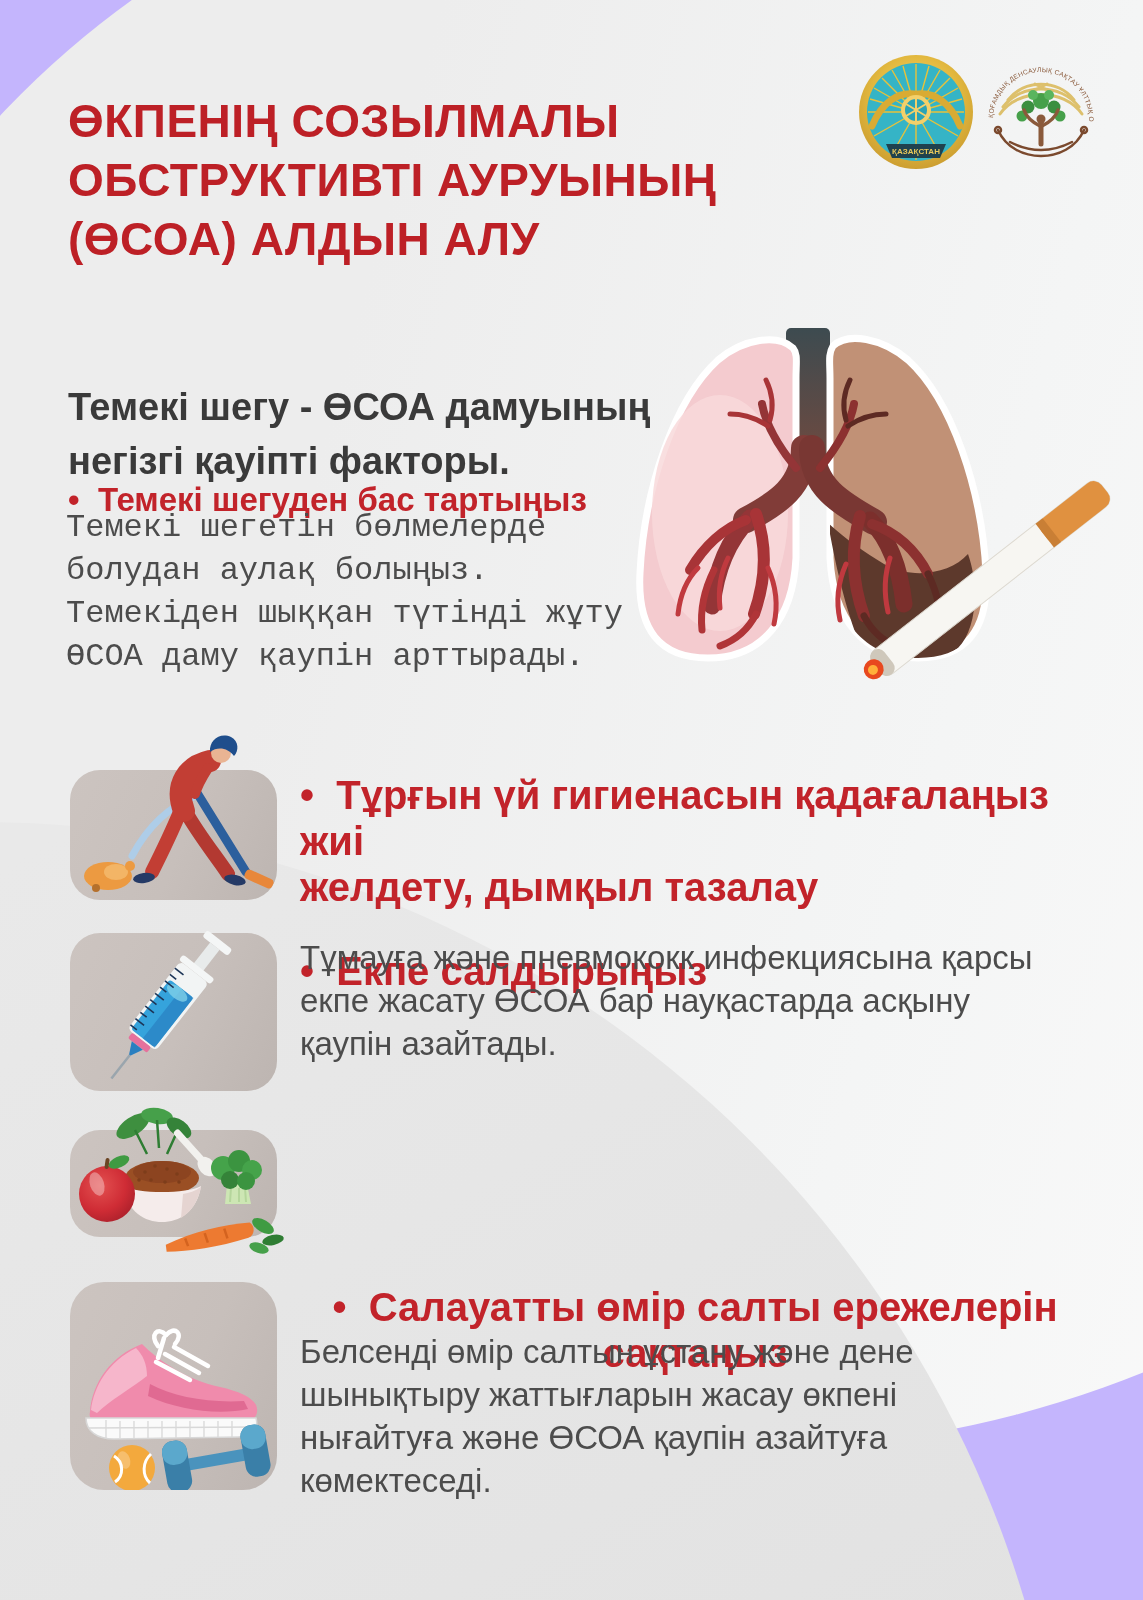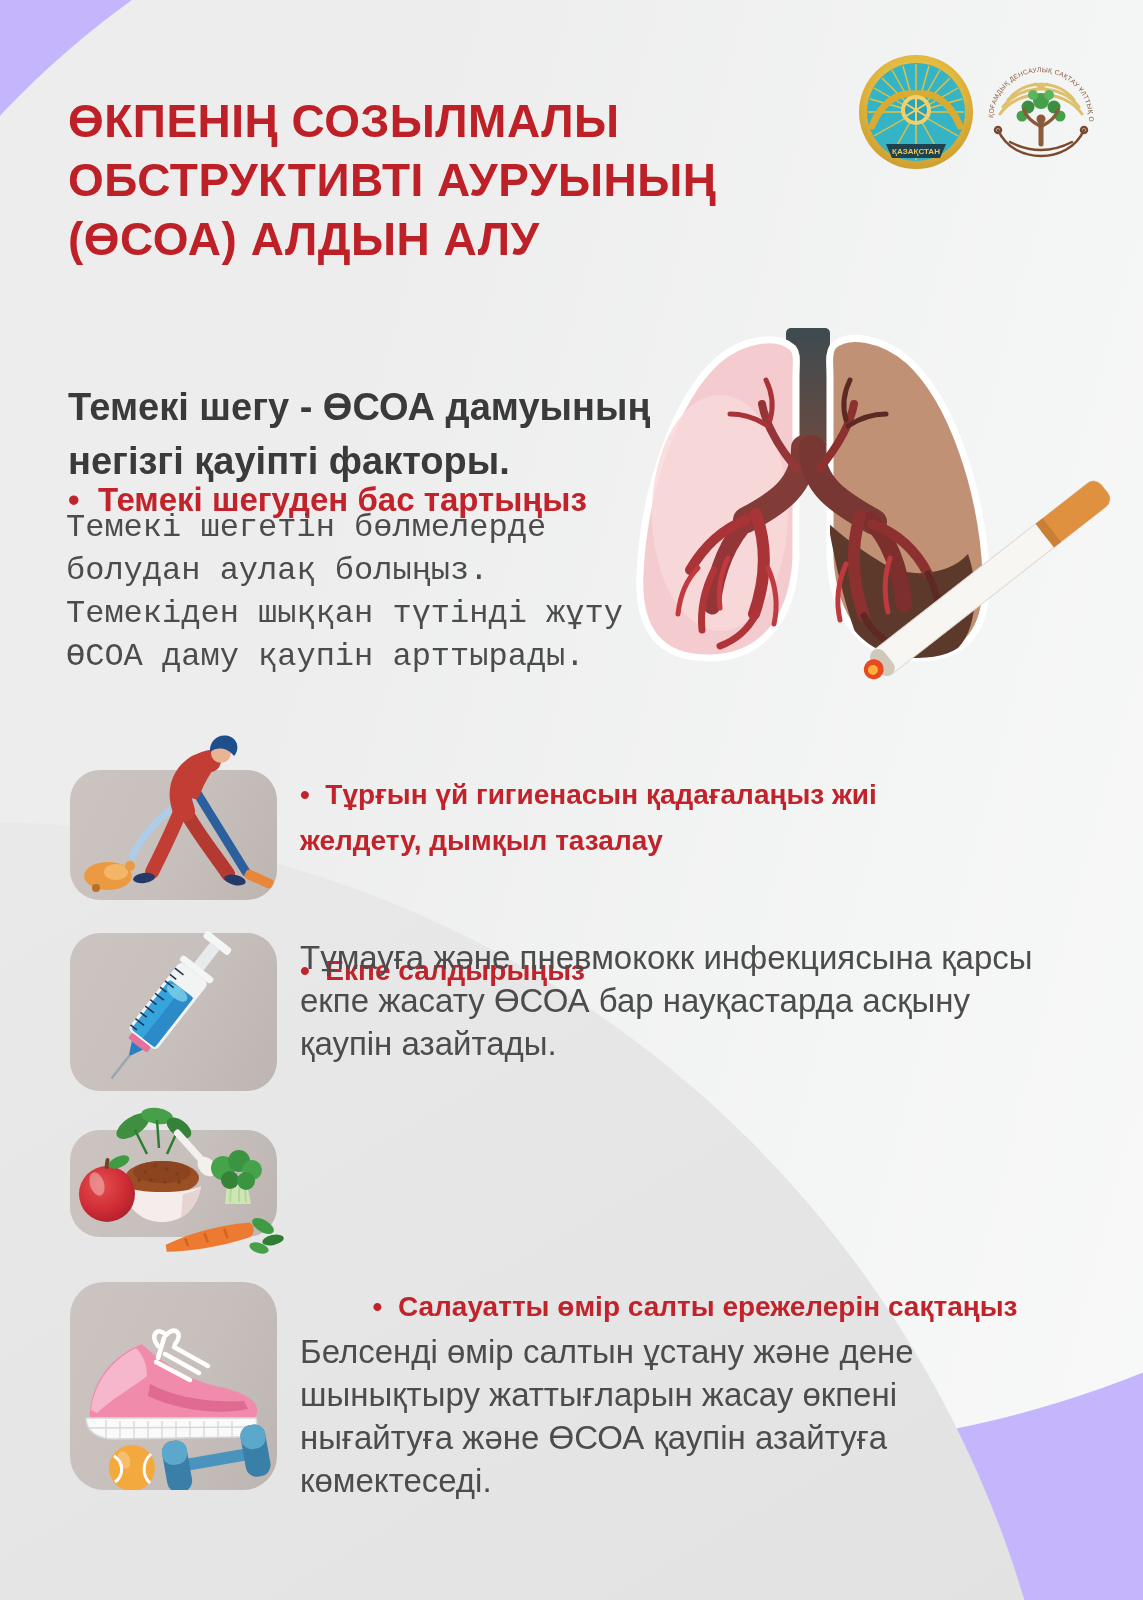--- a/index.html
+++ b/index.html
@@ -47,7 +47,7 @@
   .tile-4{top:1282px;height:208px;border-radius:34px;}
   .tip-head{
     left:300px;width:790px;
-    font-size:28px;line-height:46px;font-weight:700;color:#c2232a;
+    font-size:40px;line-height:46px;font-weight:700;color:#c2232a;
   }
   .tip-body{
     left:300px;width:800px;

